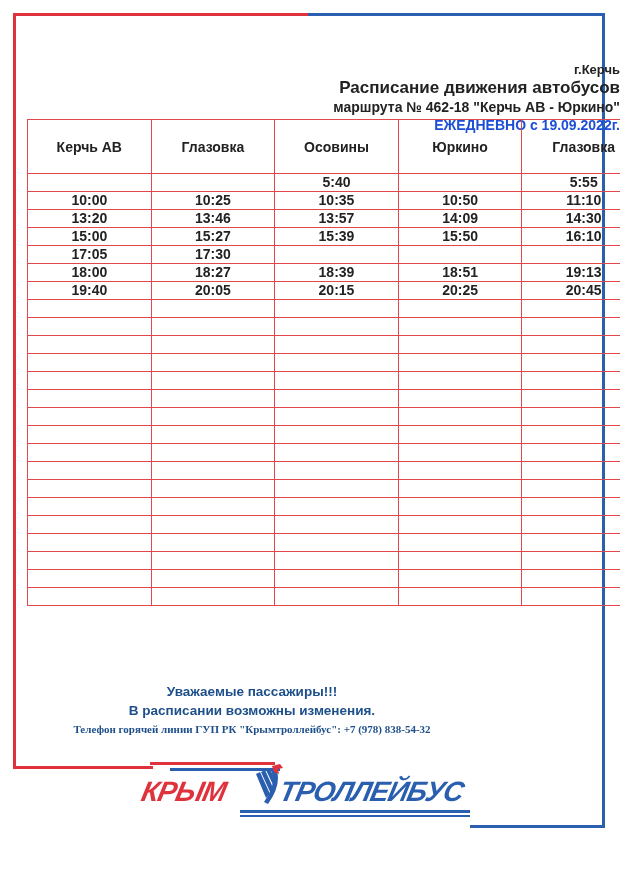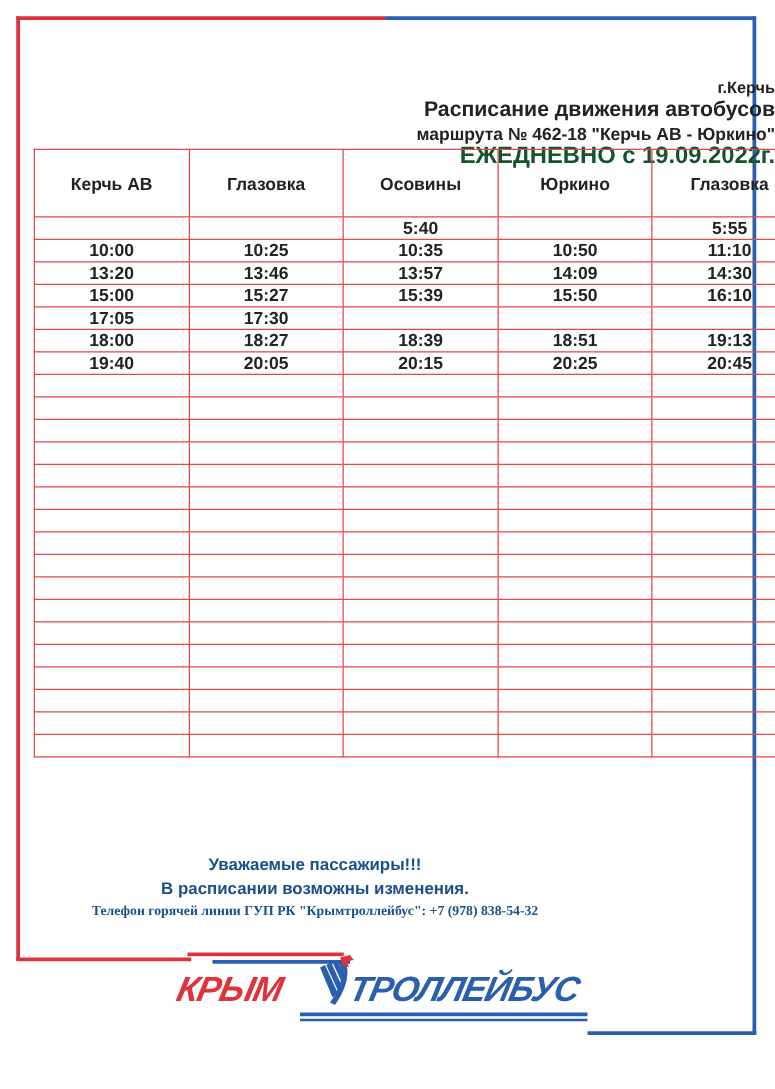--- a/index.html
+++ b/index.html
@@ -16,7 +16,7 @@
   .h-city { font-size: 13px; line-height: 16px; }
   .h-title { font-size: 17px; line-height: 20px; }
   .h-route { font-size: 14px; line-height: 18px; }
-  .h-daily { font-size: 19px; line-height: 18px; color: #14532d; padding-left: 20px; }
+  .h-daily { font-size: 14px; line-height: 18px; color: #1d4ed8; padding-left: 20px; }
 
   table.sched { position: absolute; left: 27px; top: 119px; width: 619px; border-collapse: collapse; table-layout: fixed; }
   table.sched td, table.sched th { border: 1.5px solid #e2474a; text-align: center; font-weight: bold;

